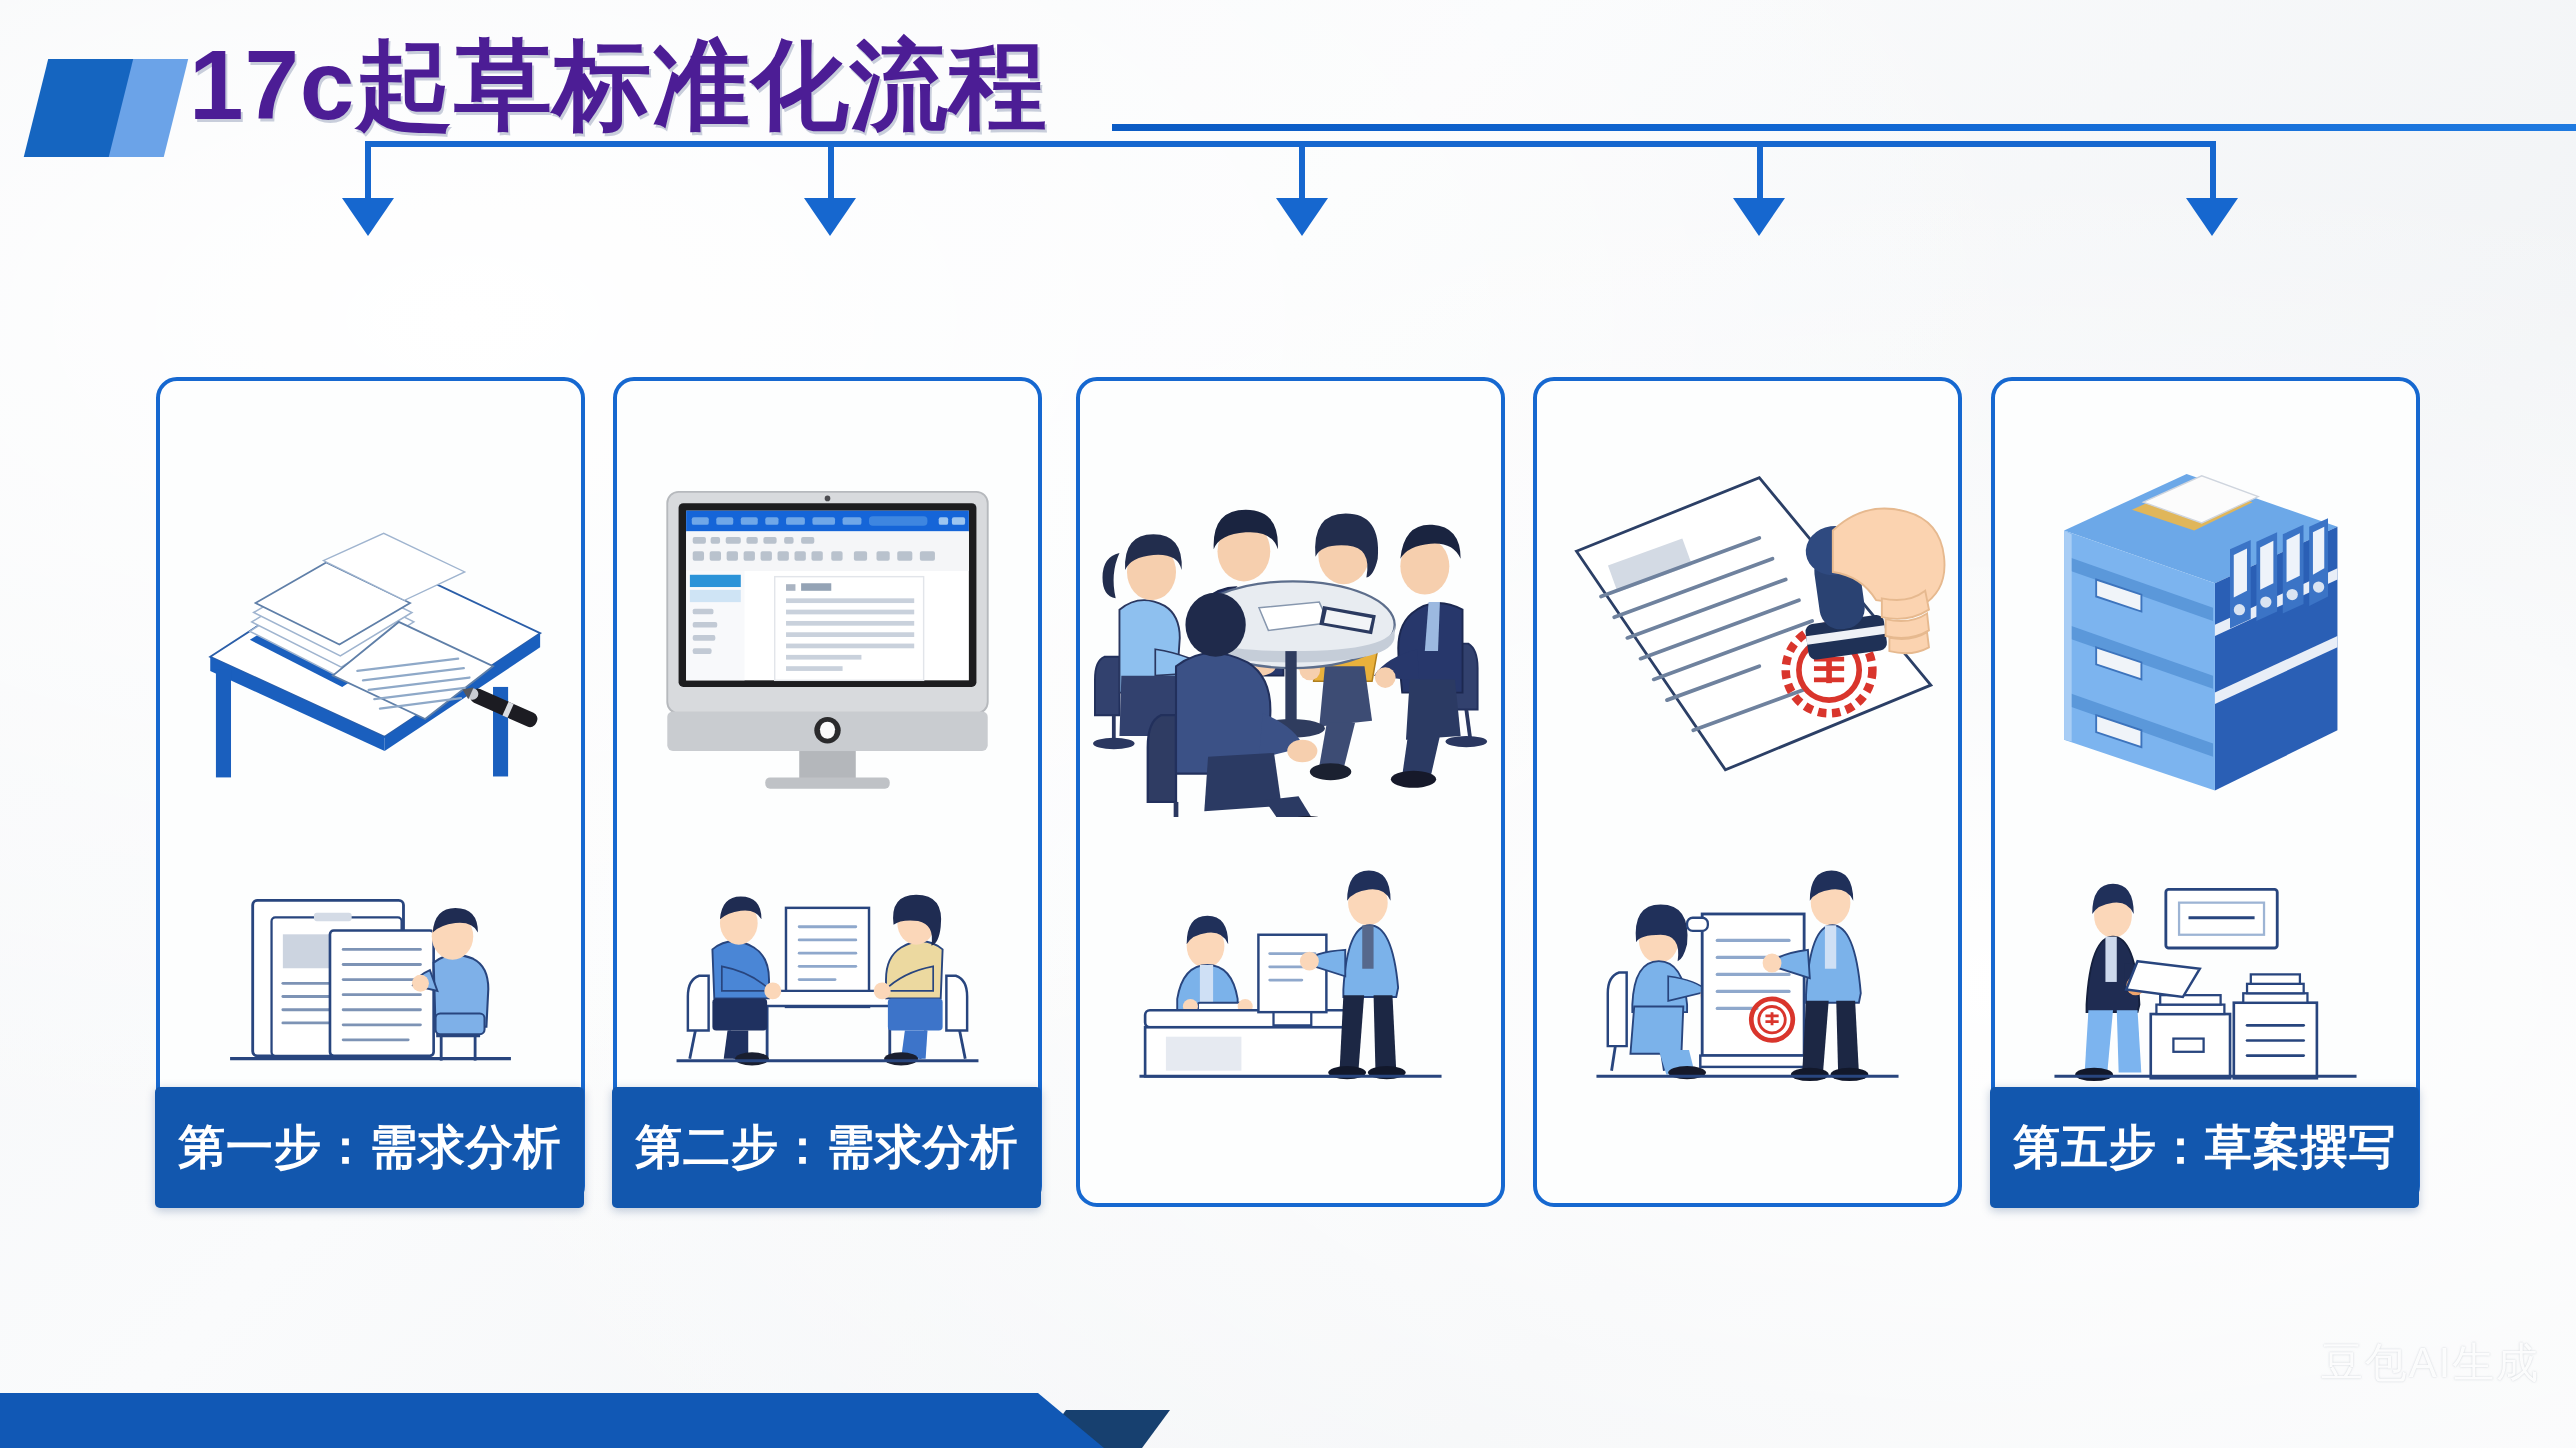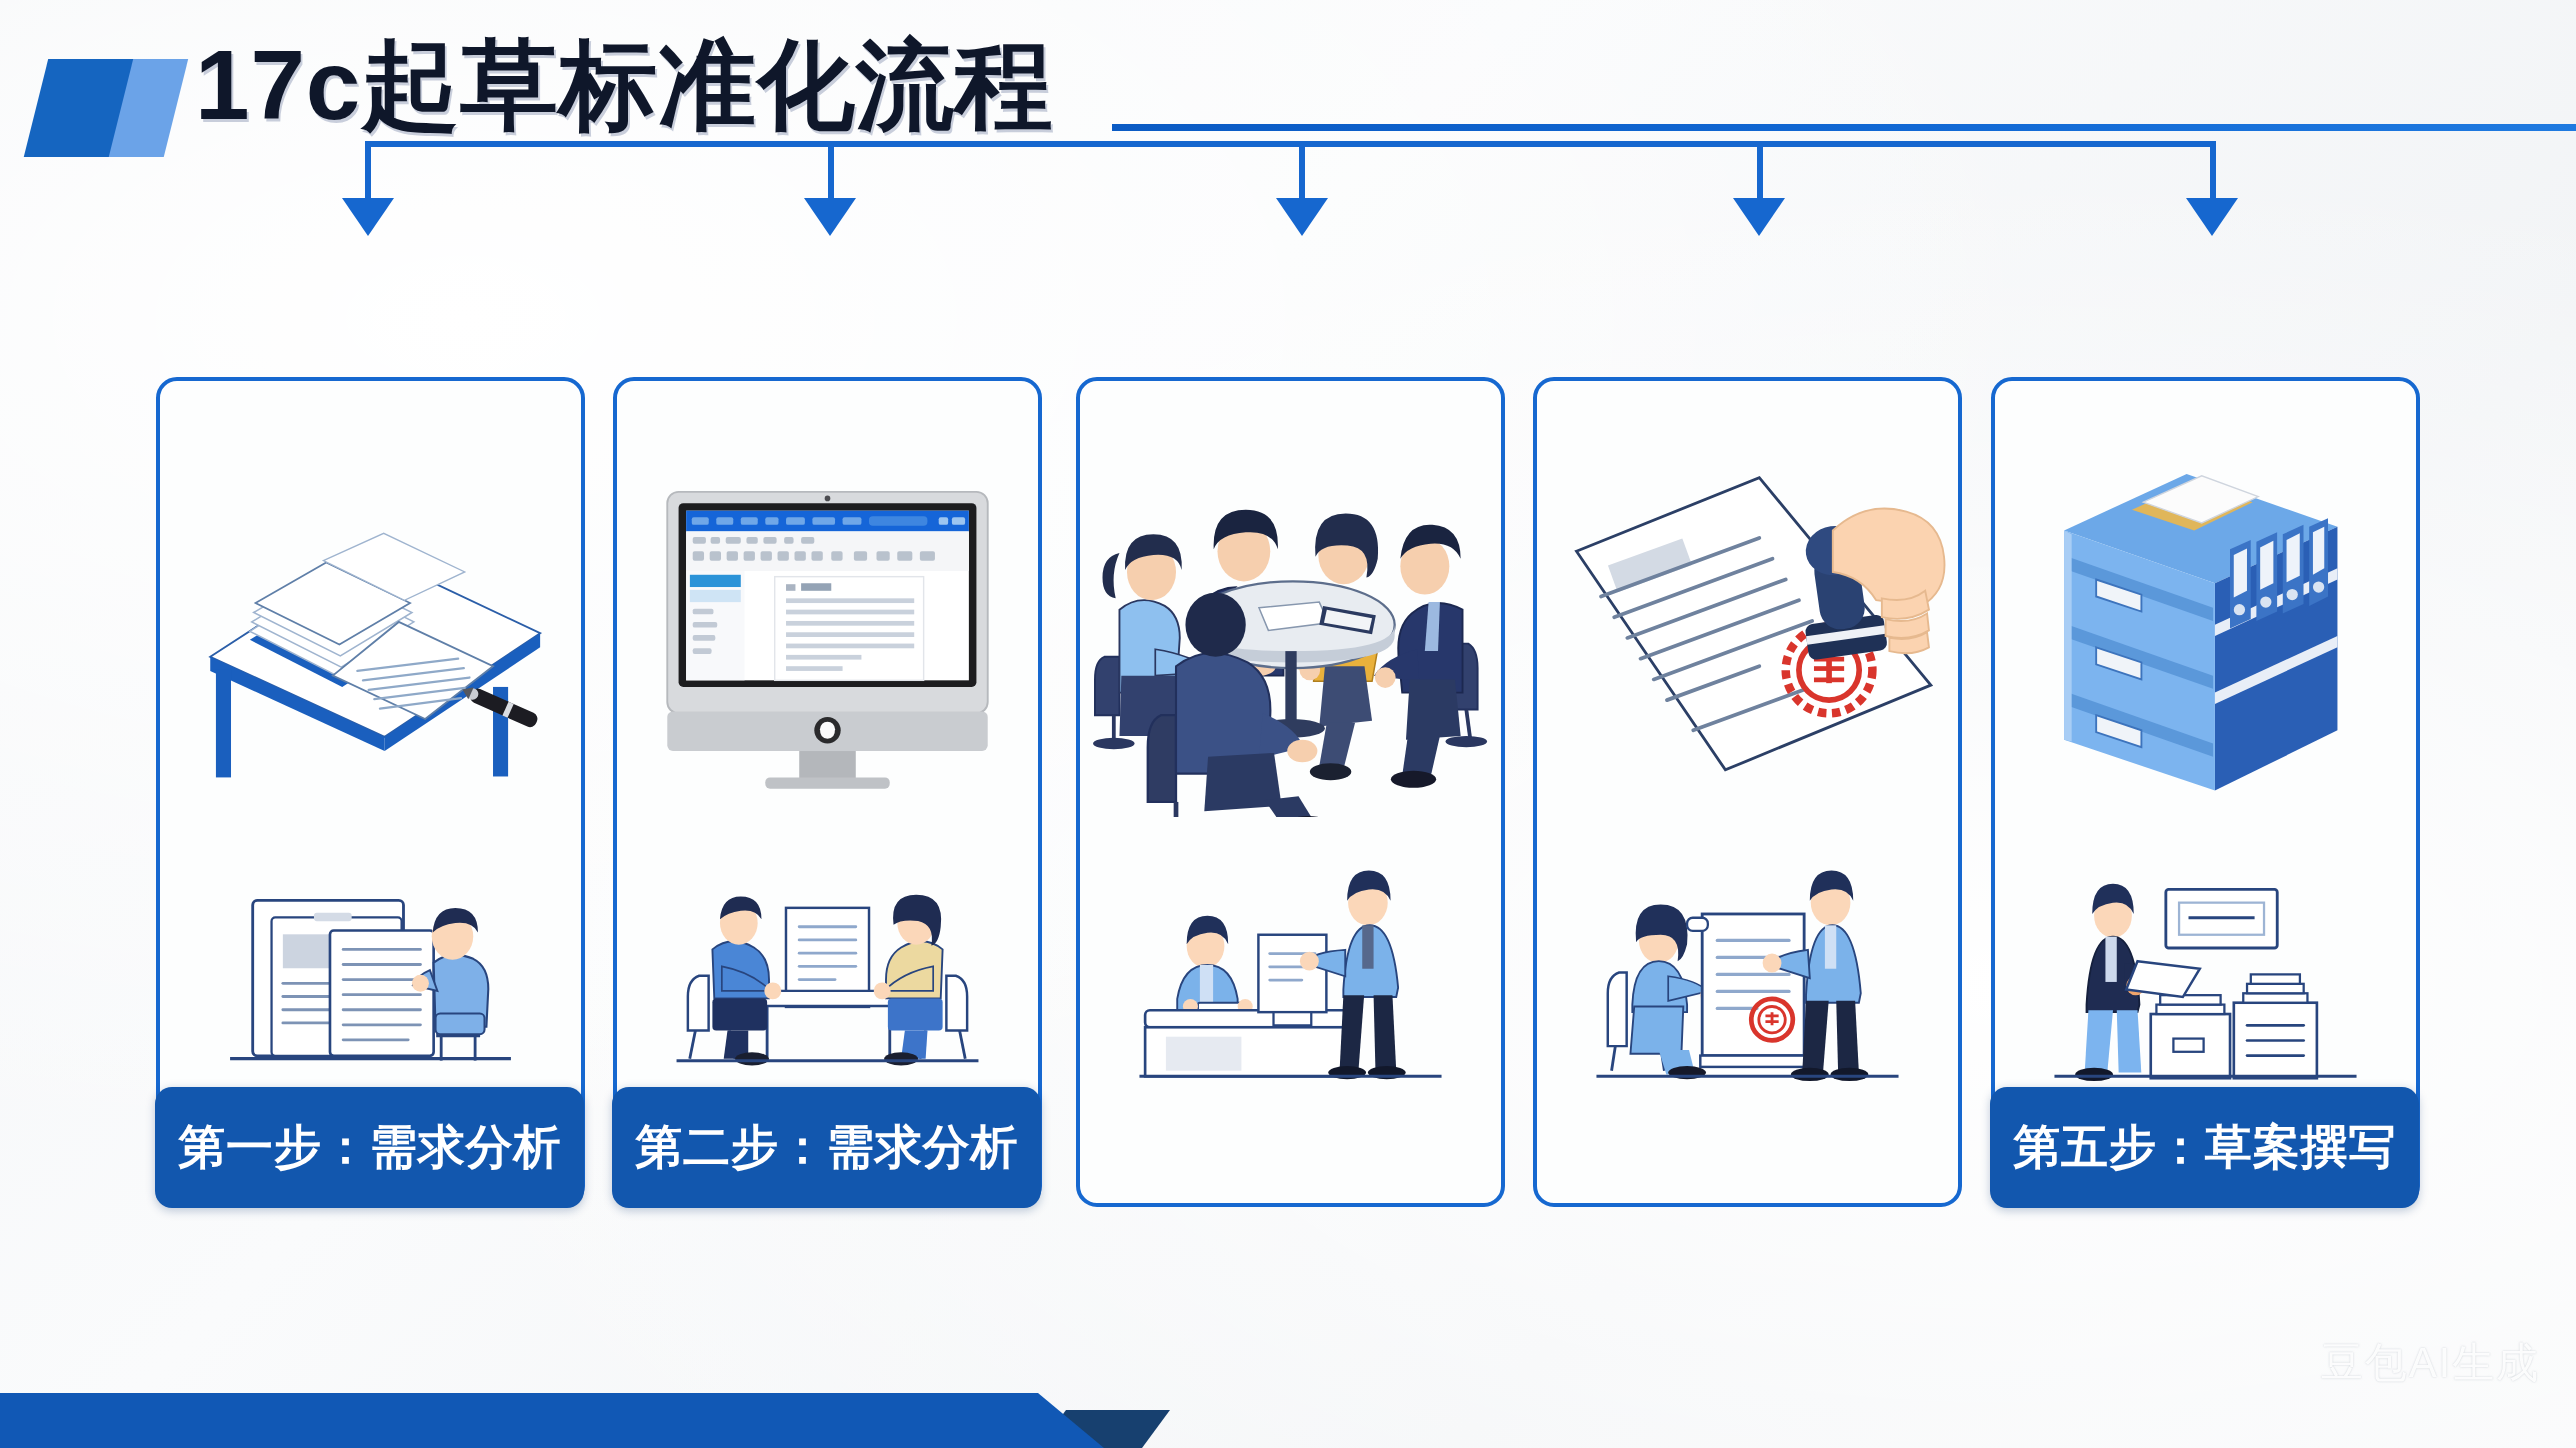--- a/index.html
+++ b/index.html
@@ -39,11 +39,10 @@
     position:absolute;left:189px;top:31px;
     font-size:98px;line-height:1.12;
     font-weight:700;
-    color:#0f172a;
+    color:#4c1d95;
     letter-spacing:0.9px;
     white-space:nowrap;
     text-shadow:1.9px 2.8px 0 rgba(20,40,100,.22);
-    margin-left:6px;
   }
   .title-rule{
     position:absolute;left:1112px;top:124px;

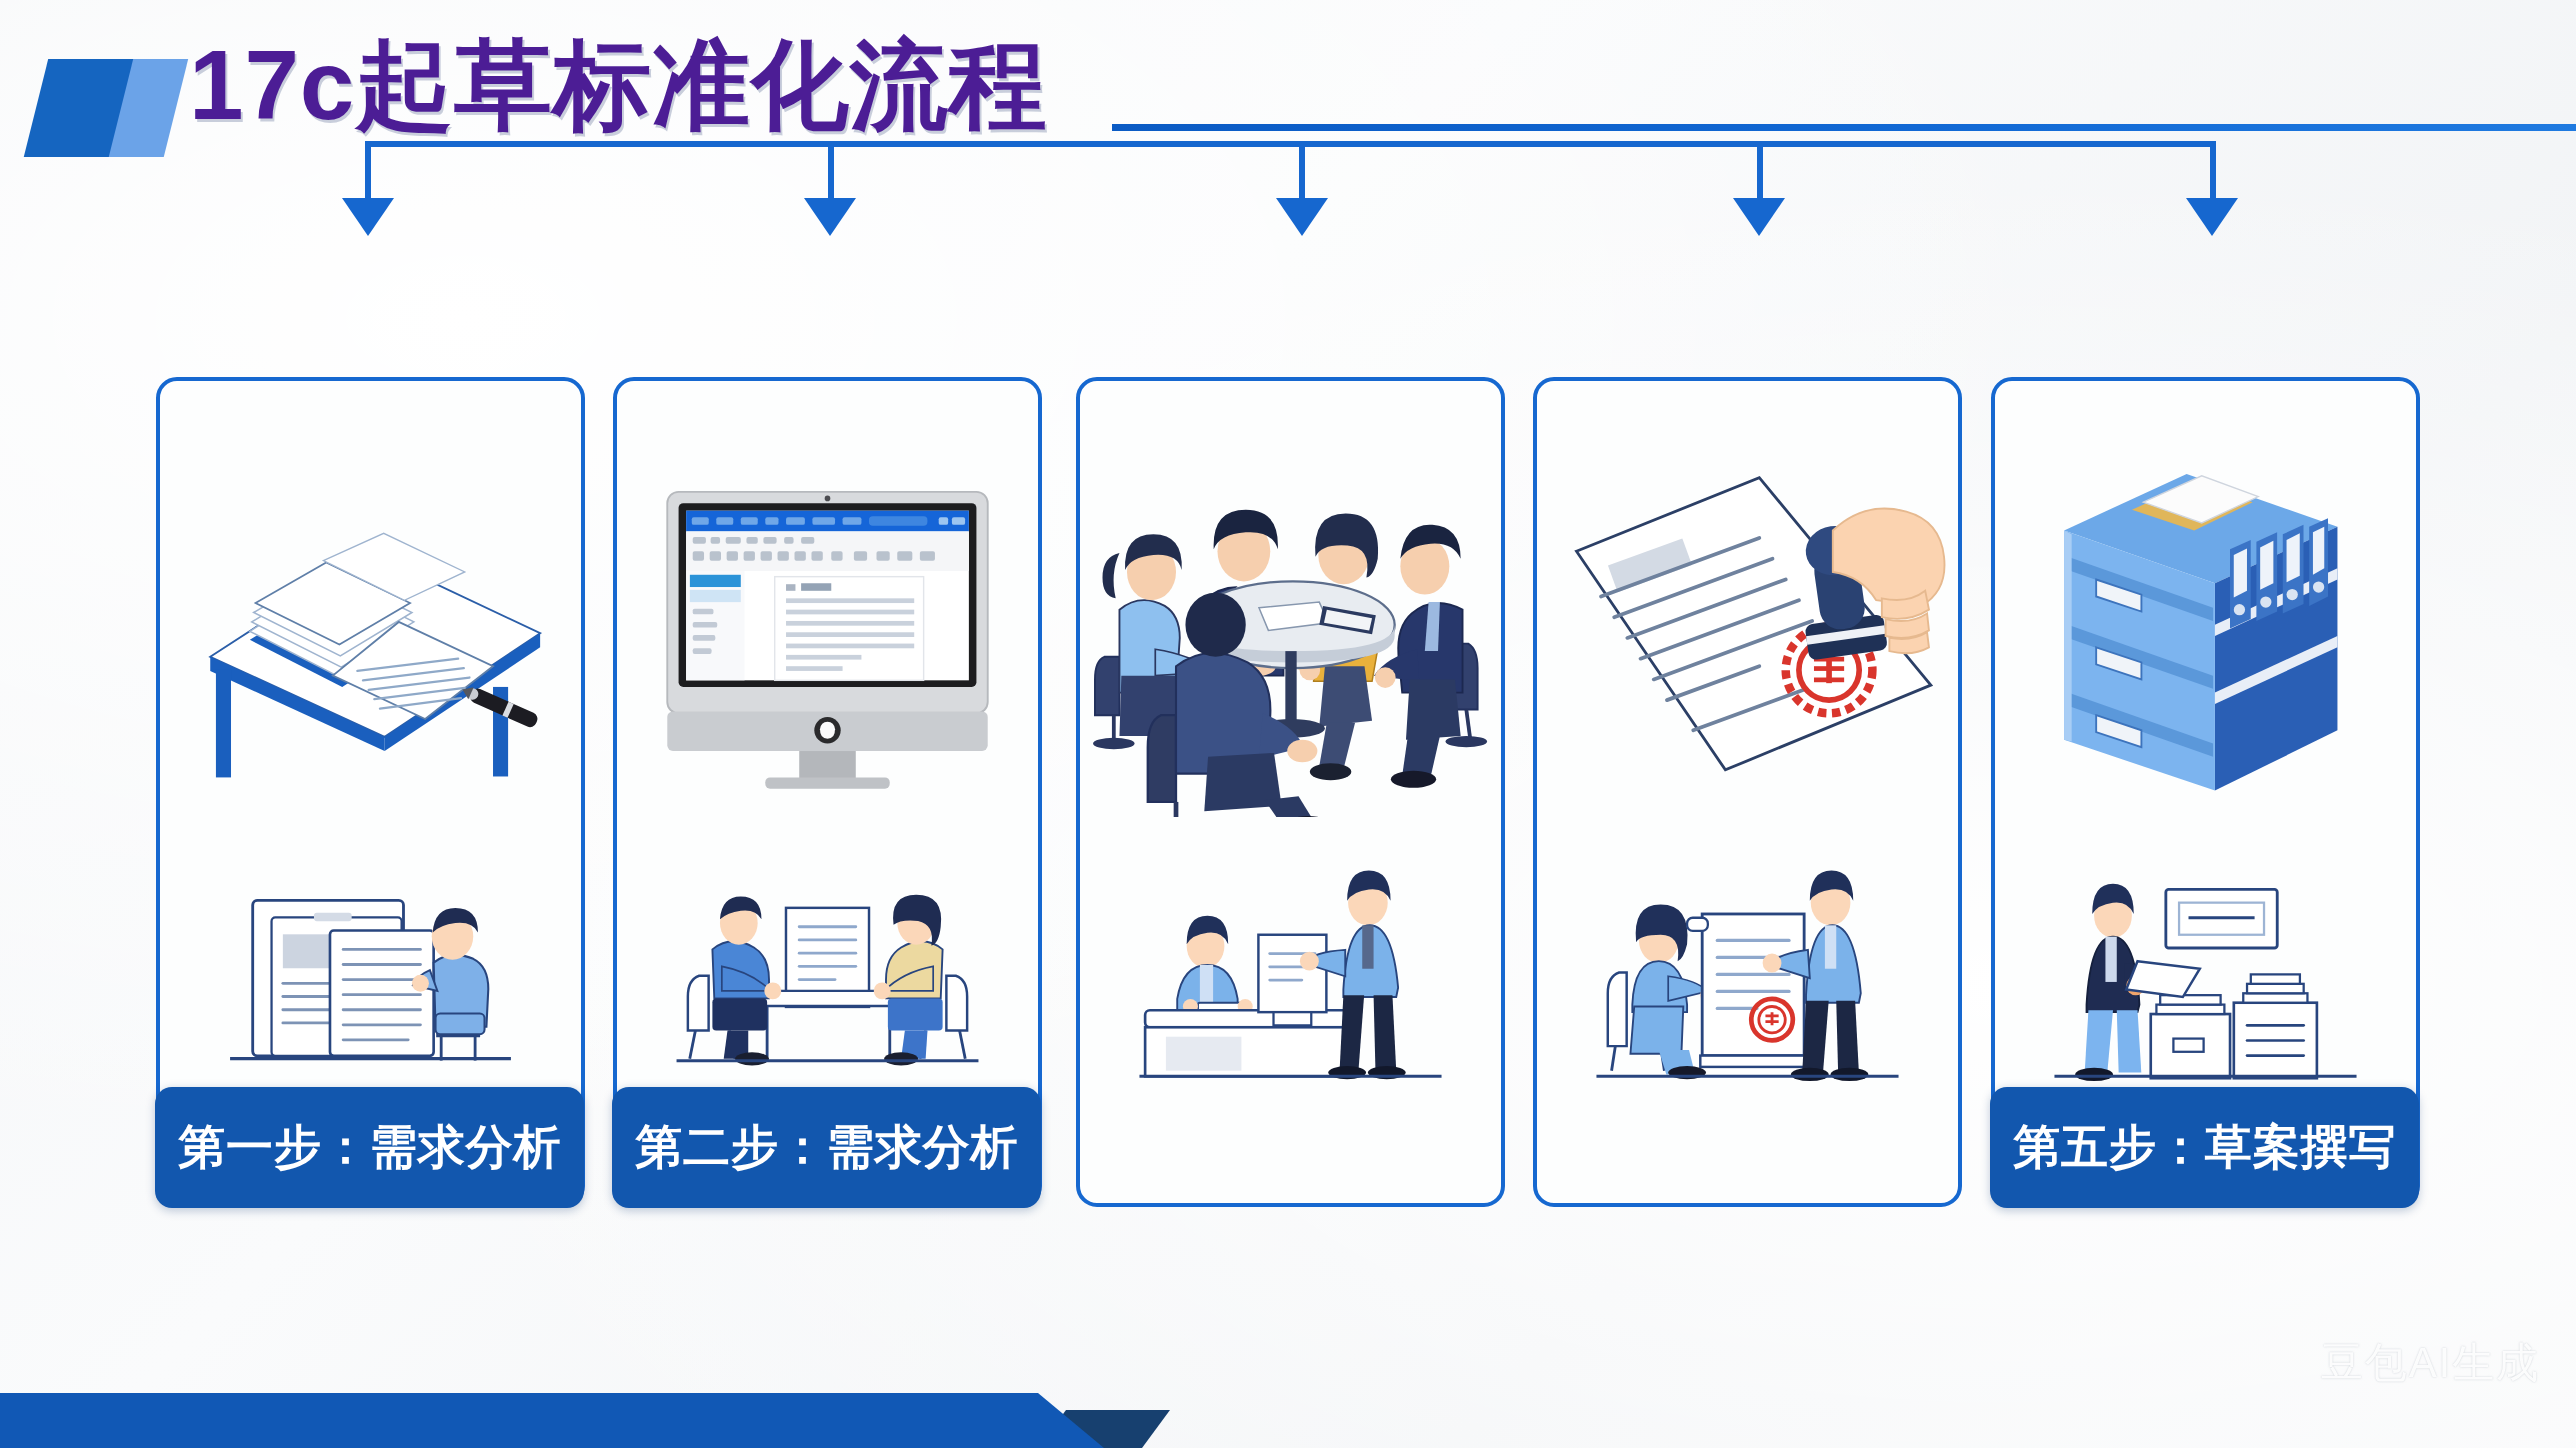--- a/index.html
+++ b/index.html
@@ -95,7 +95,7 @@
     position:absolute;
     width:429px;height:121px;
     background:#1257ae;
-    border-radius:17px;
+    border-radius:5px;
     display:flex;align-items:center;justify-content:center;
     color:#ffffff;
     font-size:47px;font-weight:700;

